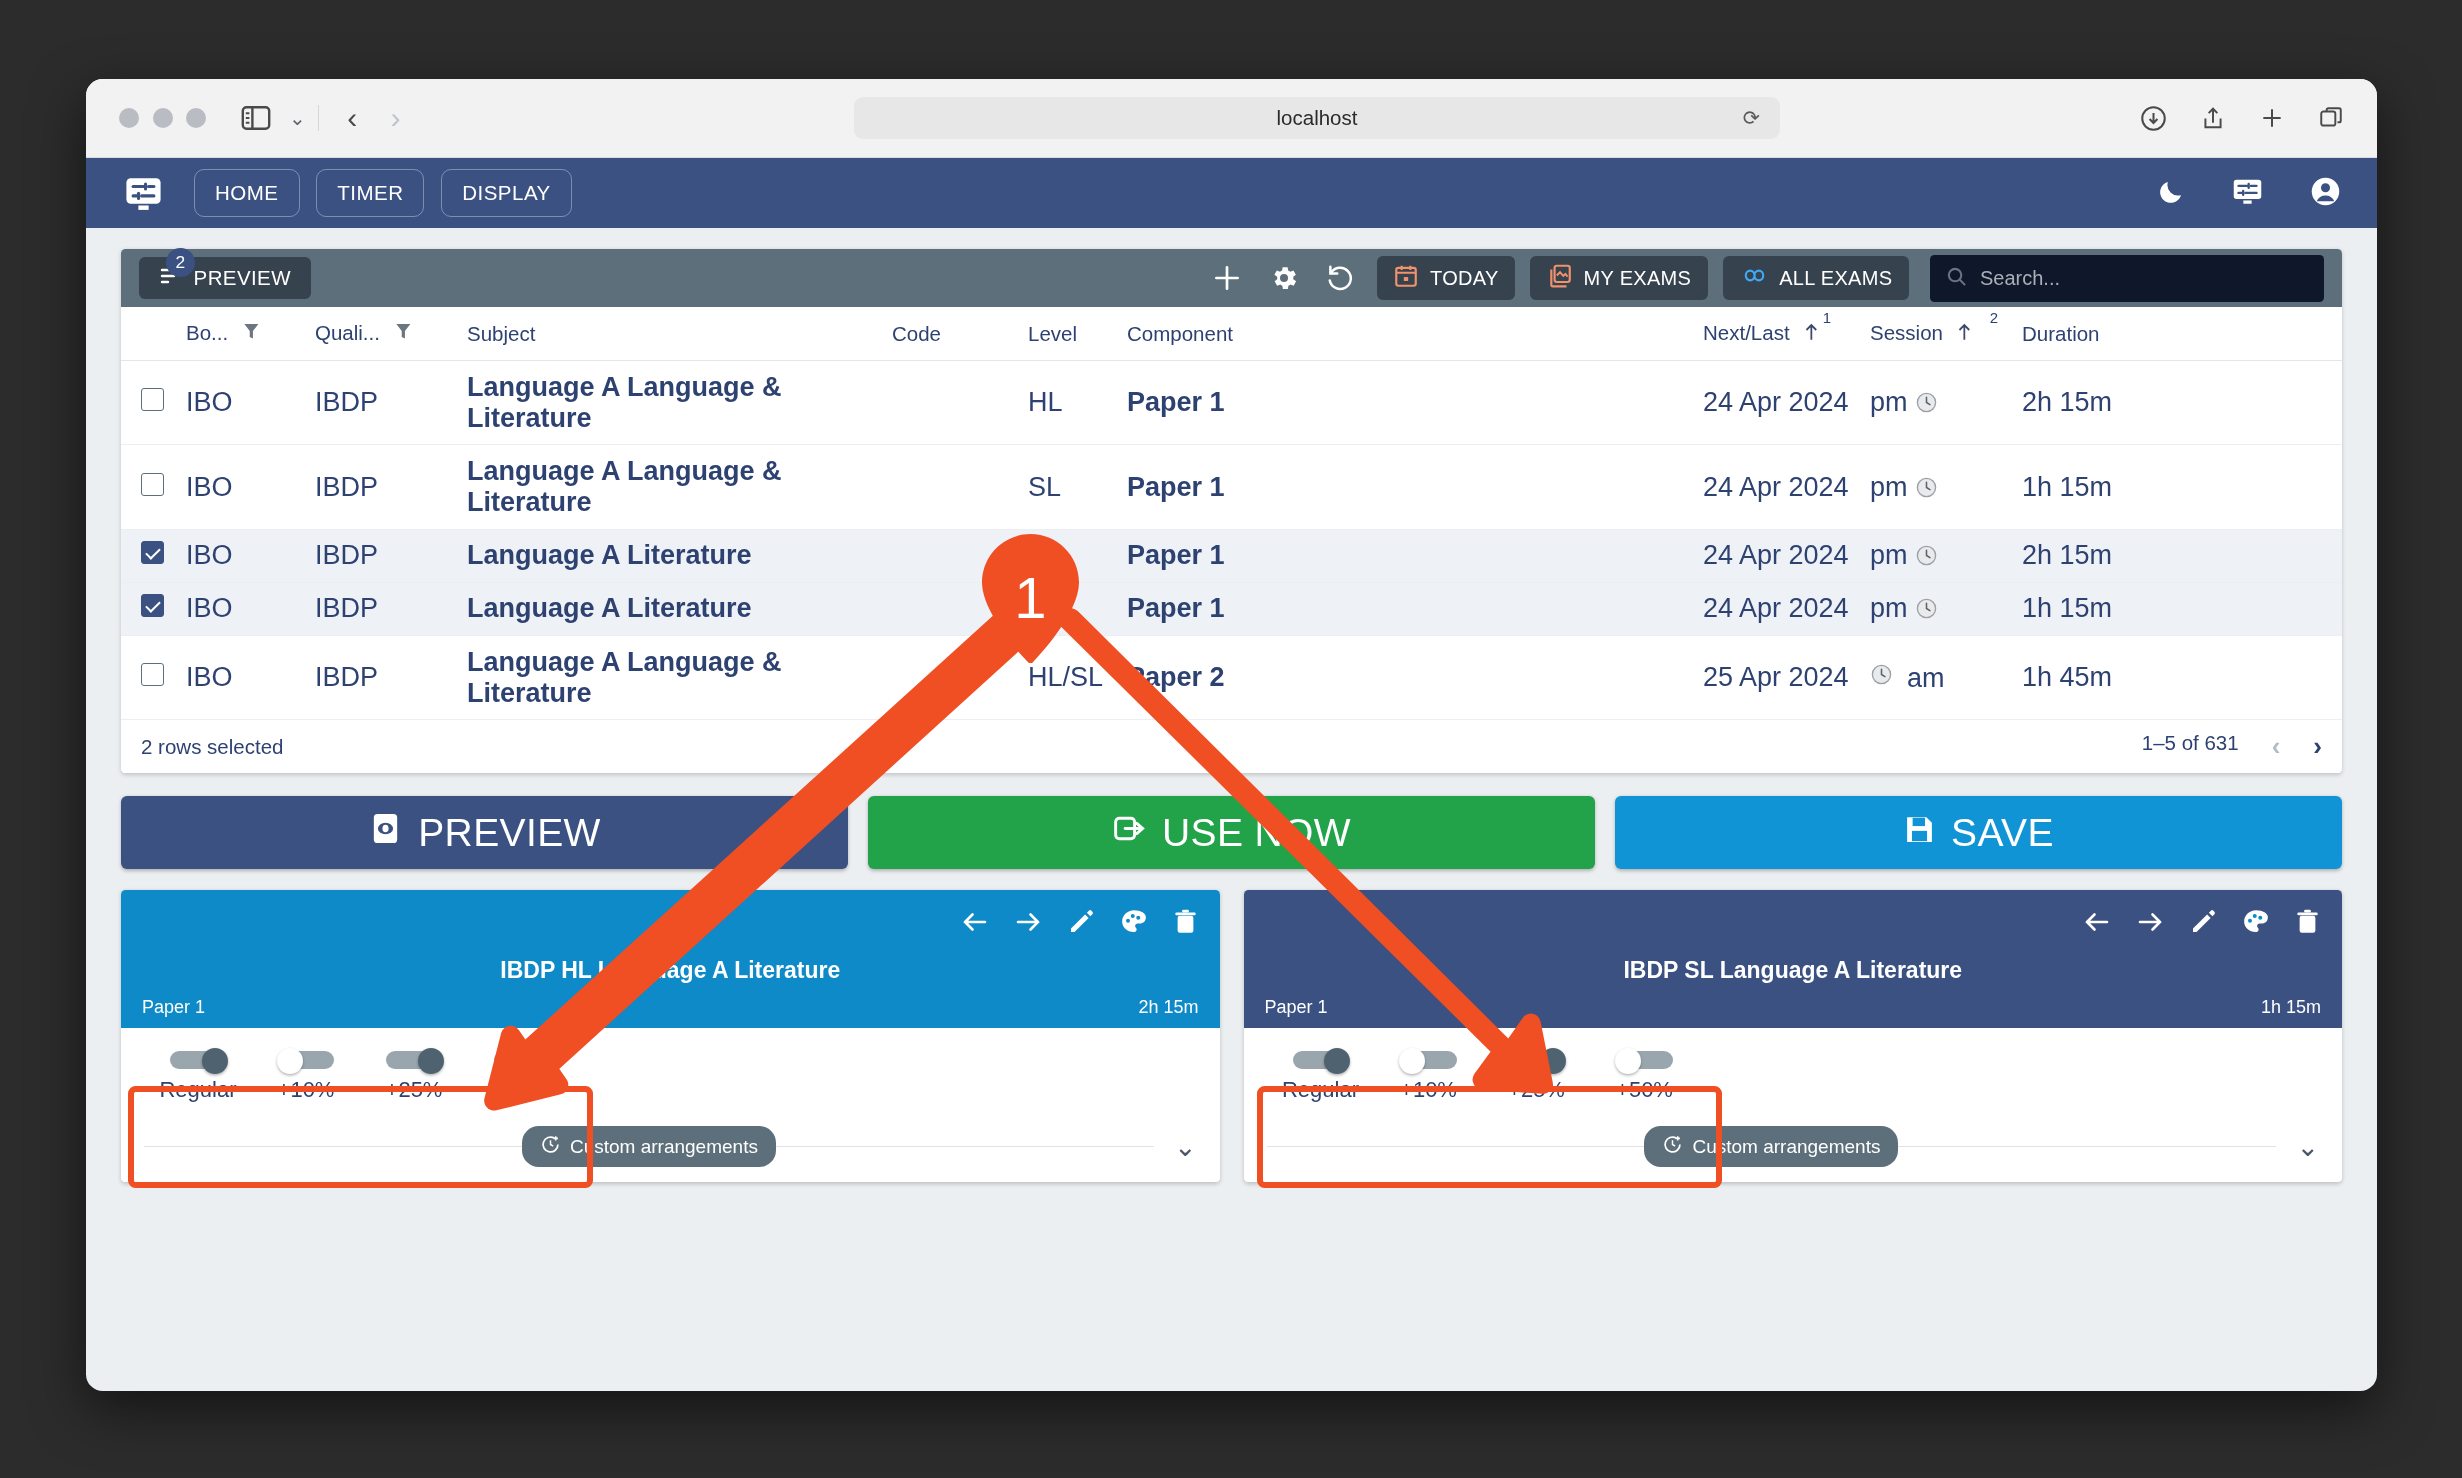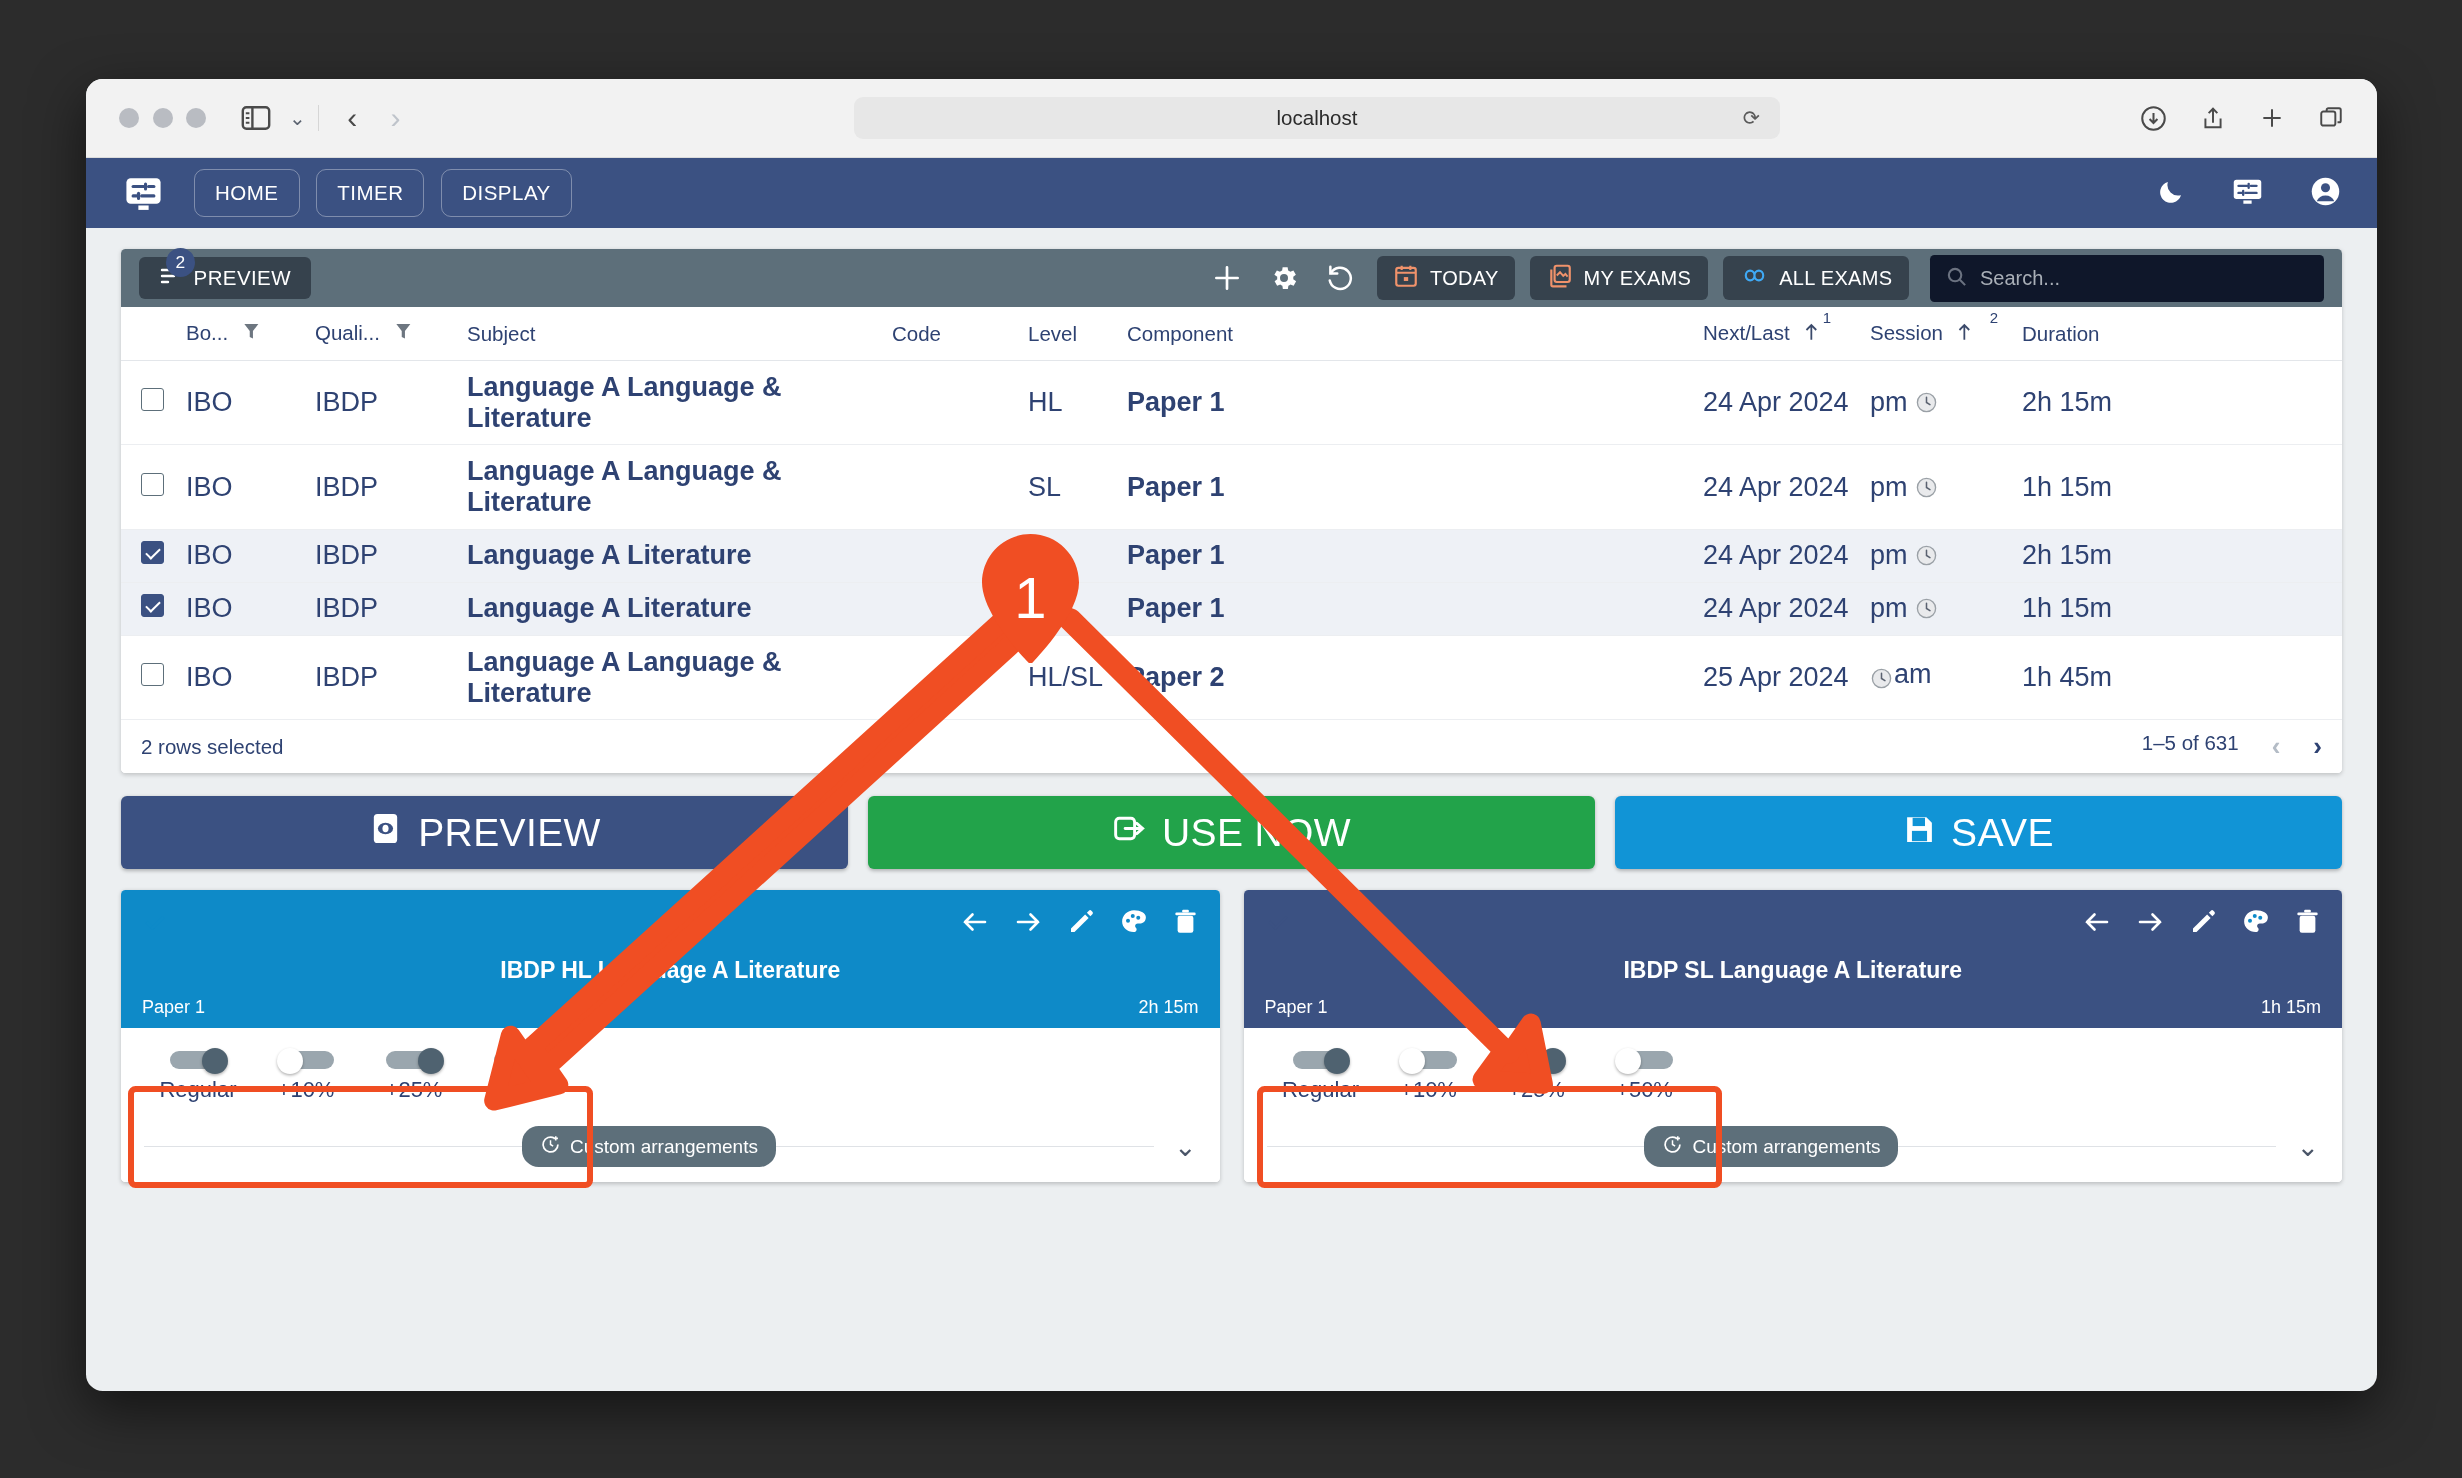--- a/index.html
+++ b/index.html
@@ -681,7 +681,7 @@
                 <td>HL/SL</td>
                 <td class="bold">Paper 2</td>
                 <td class="green">25 Apr 2024</td>
-                <td><span style="display:inline-flex;align-items:flex-end;gap:1px">
+                <td><span style="display:inline-flex;align-items:flex-start;gap:14px">
                     <svg width="23" height="23" viewBox="0 0 24 24" fill="none">
                       <circle cx="12" cy="12" r="9.5" fill="#e9eaec" stroke="#9aa0a6" stroke-width="1.4"></circle>
                       <path d="M12 6.5V12l3.6 2.2" stroke="#5a6270" stroke-width="1.6" stroke-linecap="round"></path>

